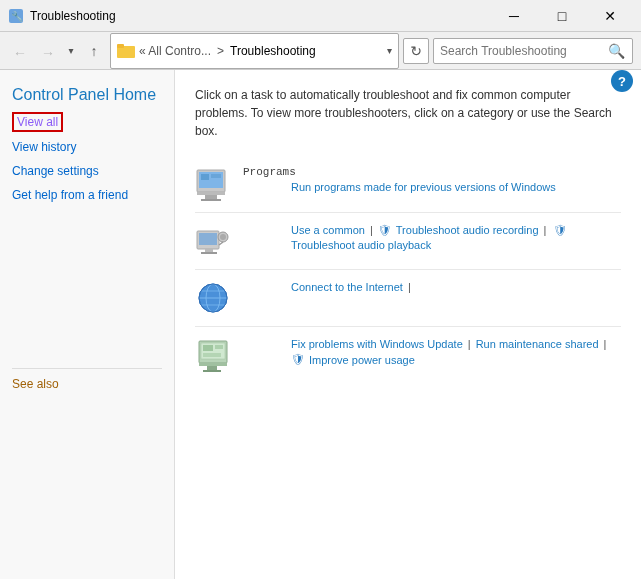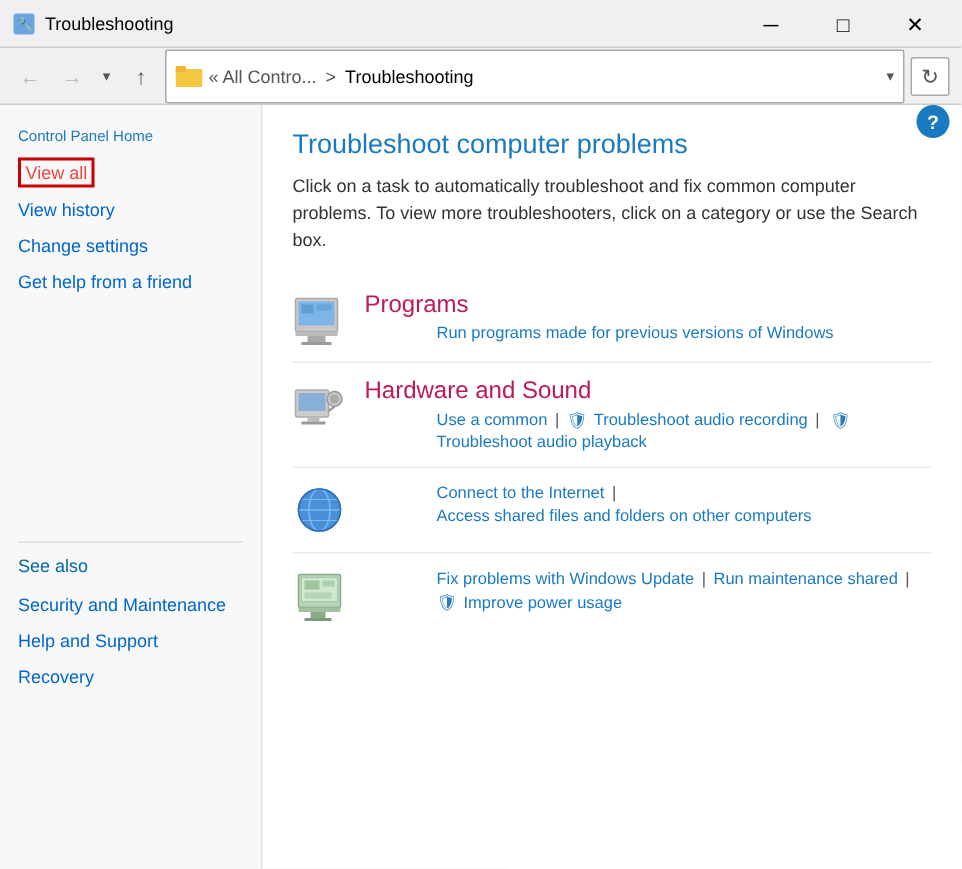--- a/index.html
+++ b/index.html
@@ -276,6 +276,10 @@
     <div class="refresh-btn">
       <span>↻</span>
     </div>
+    <div class="search-box">
+      <input class="search-input" type="text" placeholder="Search Troubleshooting" style="">
+      <span class="search-icon-btn">🔍</span>
+    </div>
   </div>
 
   <div class="help-btn">?</div>

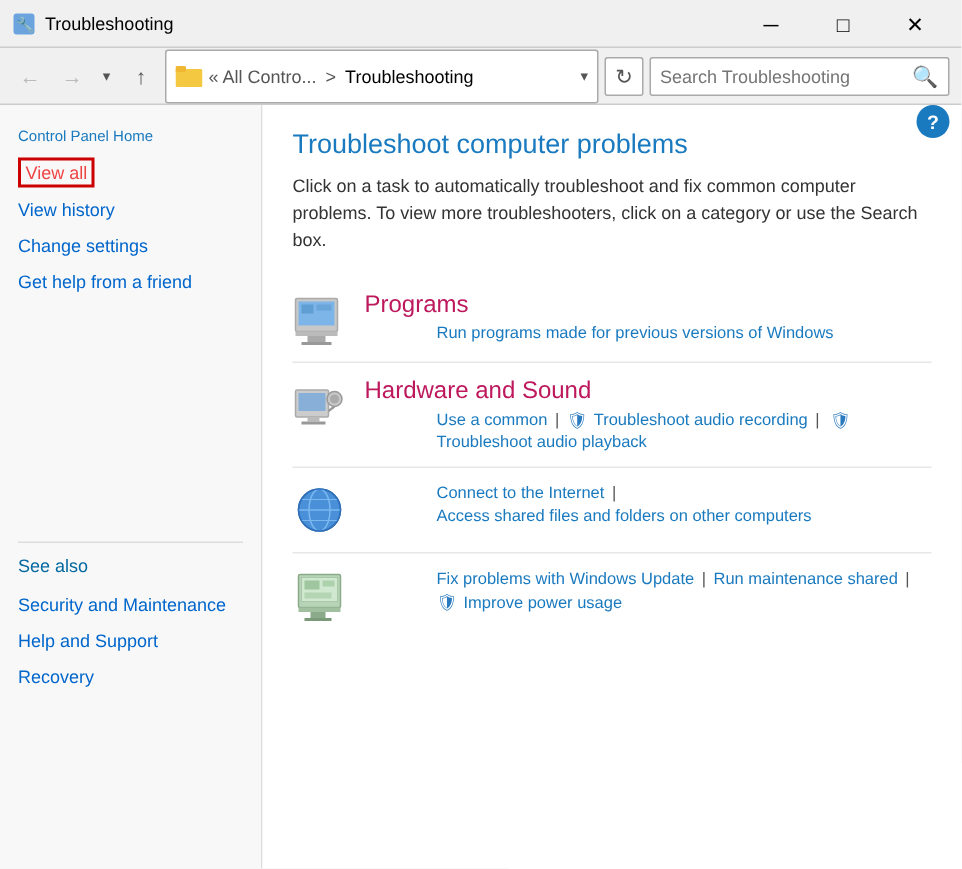--- a/index.html
+++ b/index.html
@@ -118,7 +118,7 @@
       margin-bottom: 4px;
     }
     .sidebar-title {
-      font-size: 10px; font-weight: 600; color: #000;
+      font-size: 16px; font-weight: 600; color: #000;
       margin-bottom: 8px;
     }
     .sidebar-link {

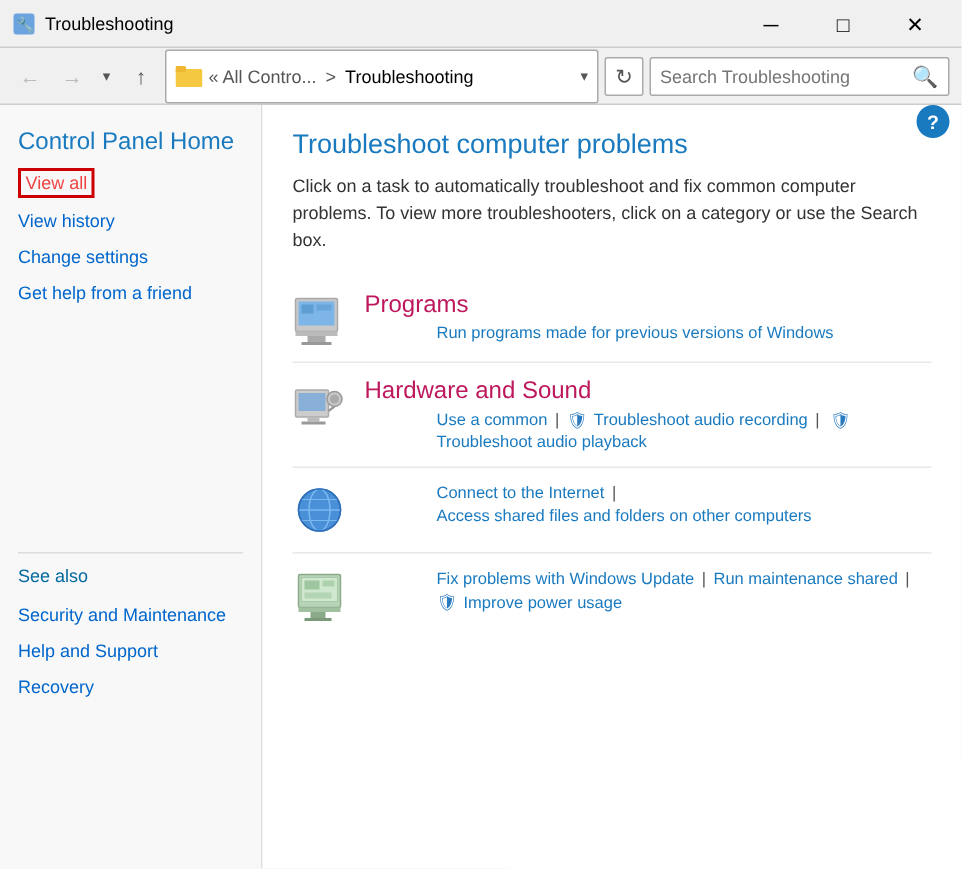--- a/index.html
+++ b/index.html
@@ -309,7 +309,6 @@
     </div>
 
     <div class="content">
-      <h1 class="content-title">Troubleshoot computer problems</h1>
       <p class="content-desc">Click on a task to automatically troubleshoot and fix common computer problems. To view more troubleshooters, click on a category or use the Search box.</p>
 
       <div class="category-list">

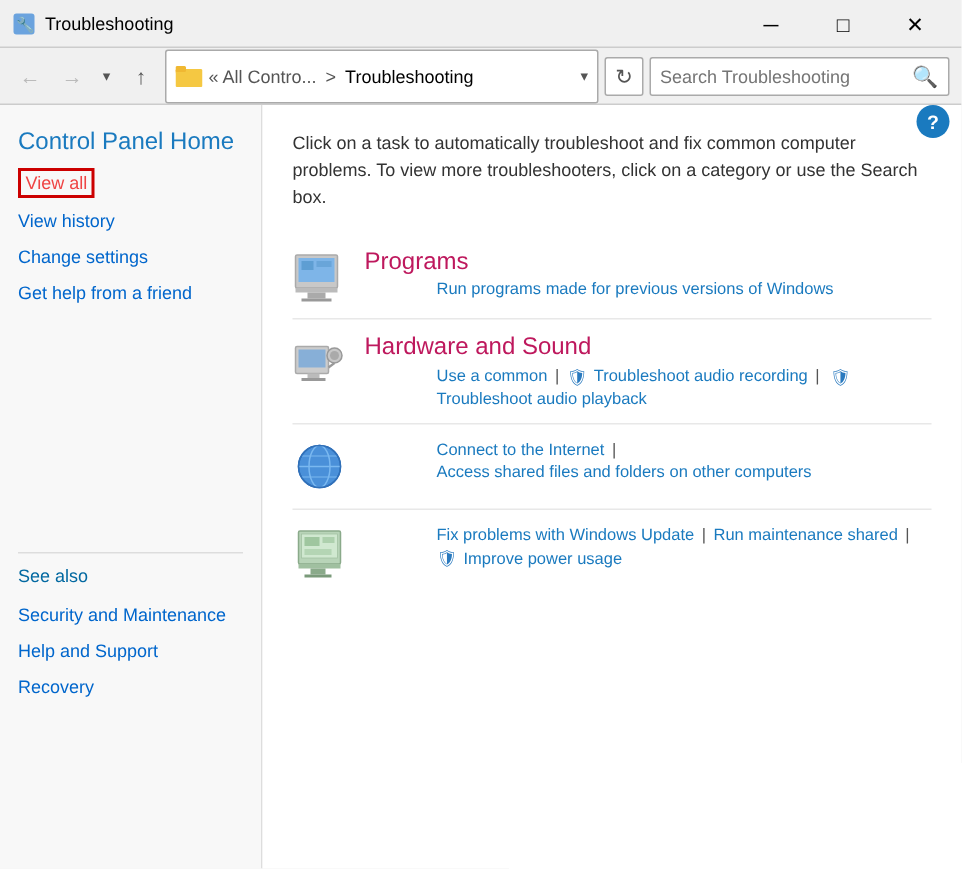--- a/index.html
+++ b/index.html
@@ -130,7 +130,7 @@
       cursor: pointer;
     }
     .sidebar-link.highlighted {
-      color: #ef4444;
+      color: #8b5cf6;
       border: 2px solid #cc0000;
       padding: 1px 3px;
       display: inline-block;

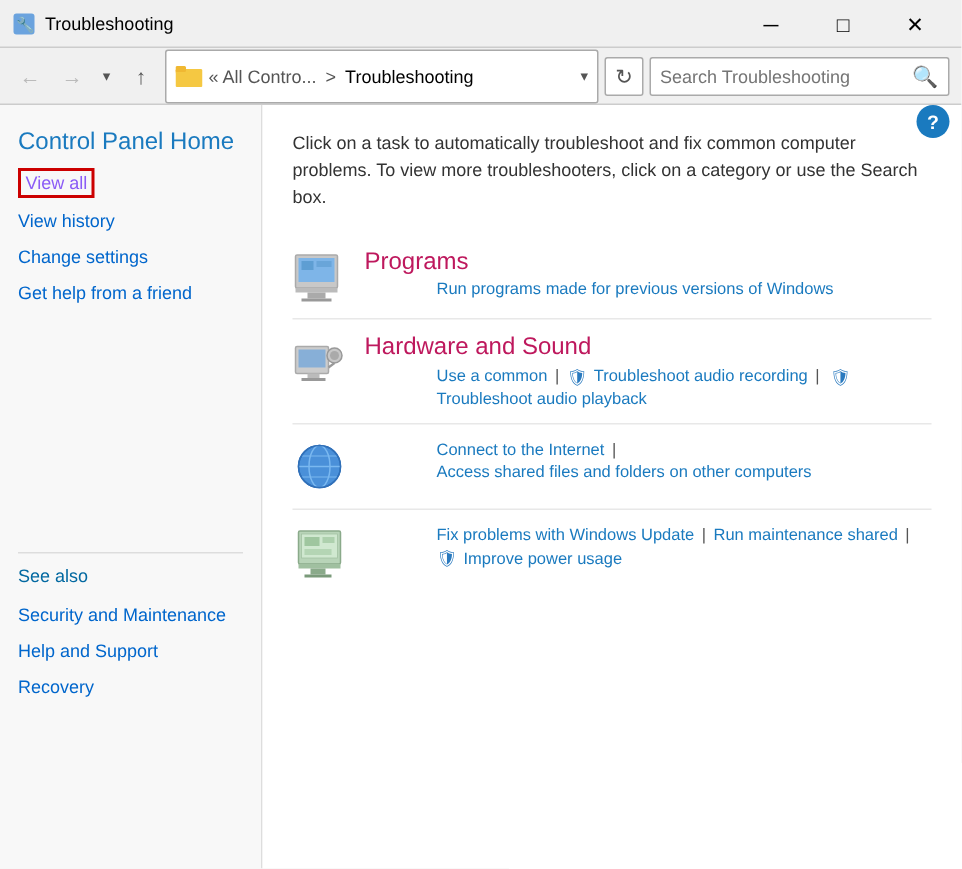--- a/index.html
+++ b/index.html
@@ -187,10 +187,11 @@
     }
     .category-info { flex: 1; }
     .category-name {
-      font-size: 16px;
-      color: #be185d;
+      font-size: 11px;
+      color: #404040;
       margin-bottom: 3px;
       cursor: pointer;
+      font-family: Liberation Mono, monospace;
     }
     .category-links {
       display: flex;

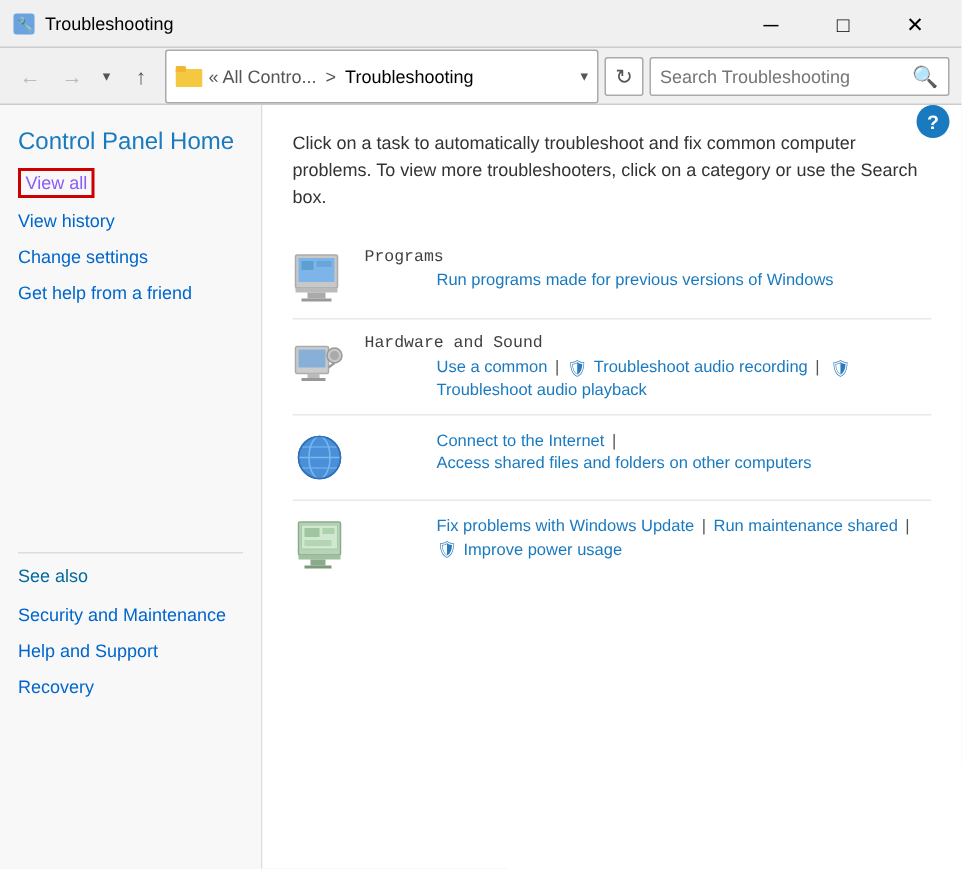--- a/index.html
+++ b/index.html
@@ -347,7 +347,6 @@
             </svg>
           </div>
           <div class="category-info">
-            <div class="category-name">Hardware and Sound</div>
             <div class="category-links">
               <a class="cat-link">Use a common</a>
               <span class="cat-sep">|</span>

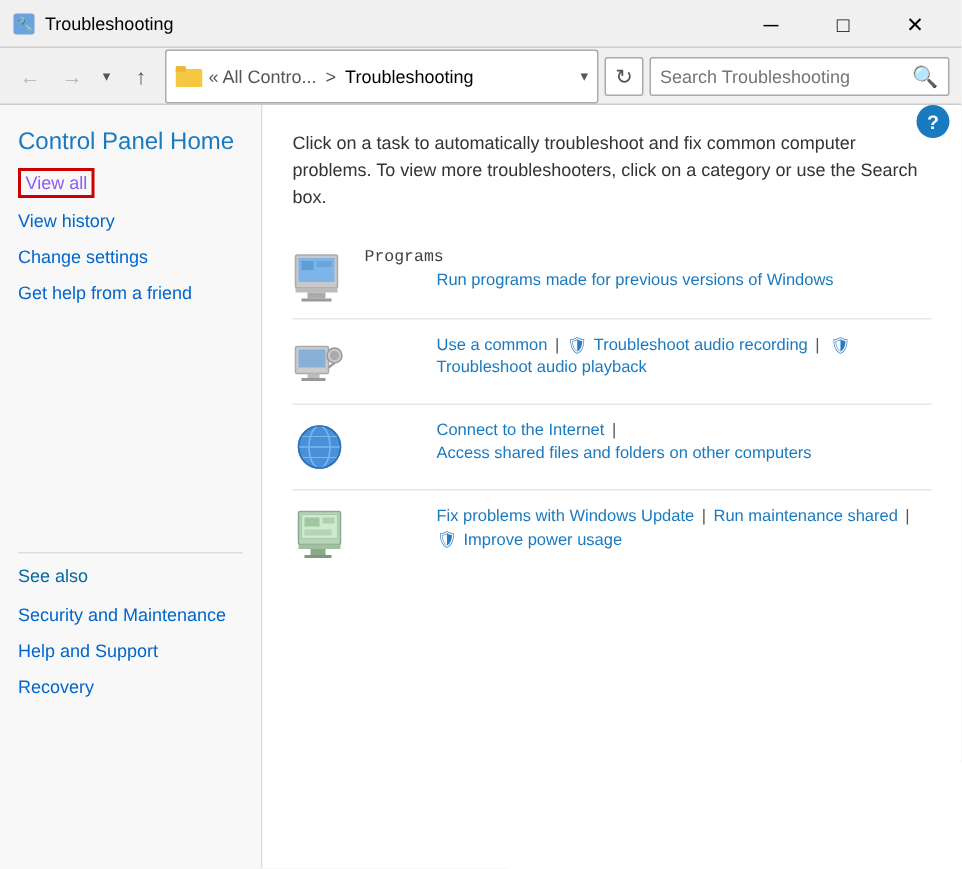--- a/index.html
+++ b/index.html
@@ -376,7 +376,6 @@
               <a class="cat-link">Connect to the Internet</a>
               <span class="cat-sep">|</span>
               <br>
-              <a class="cat-link">Access shared files and folders on other computers</a>
             </div>
           </div>
         </div>

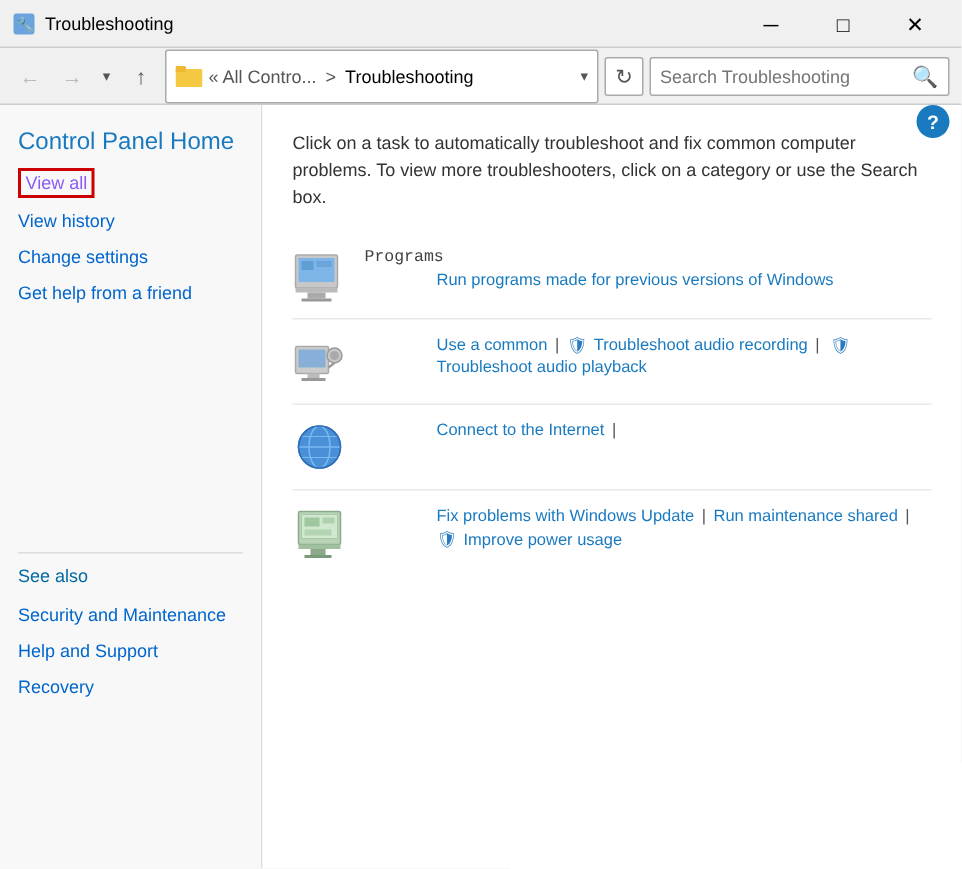--- a/index.html
+++ b/index.html
@@ -140,7 +140,7 @@
       margin: 8px 12px;
     }
     .see-also-title {
-      font-size: 12px; color: #0369a1;
+      font-size: 12px; color: #a16207;
       padding: 0 12px;
       margin-bottom: 6px;
       margin-top: 8px;

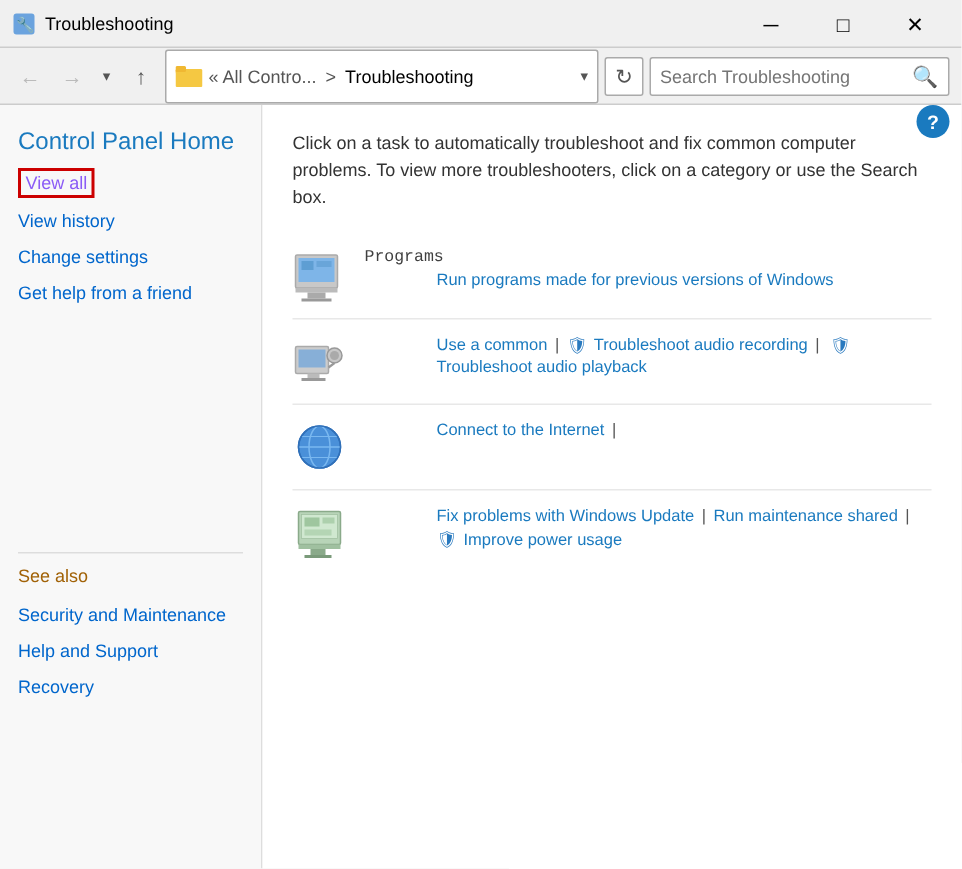--- a/index.html
+++ b/index.html
@@ -301,11 +301,6 @@
       <div style="margin-top: 160px;">
         <div class="sidebar-divider"></div>
         <div class="see-also-title">See also</div>
-        <div class="sidebar-section">
-          <a class="sidebar-link" style="display:block; margin-bottom:6px;">Security and Maintenance</a>
-          <a class="sidebar-link" style="display:block; margin-bottom:6px;">Help and Support</a>
-          <a class="sidebar-link" style="display:block;">Recovery</a>
-        </div>
       </div>
     </div>
 

